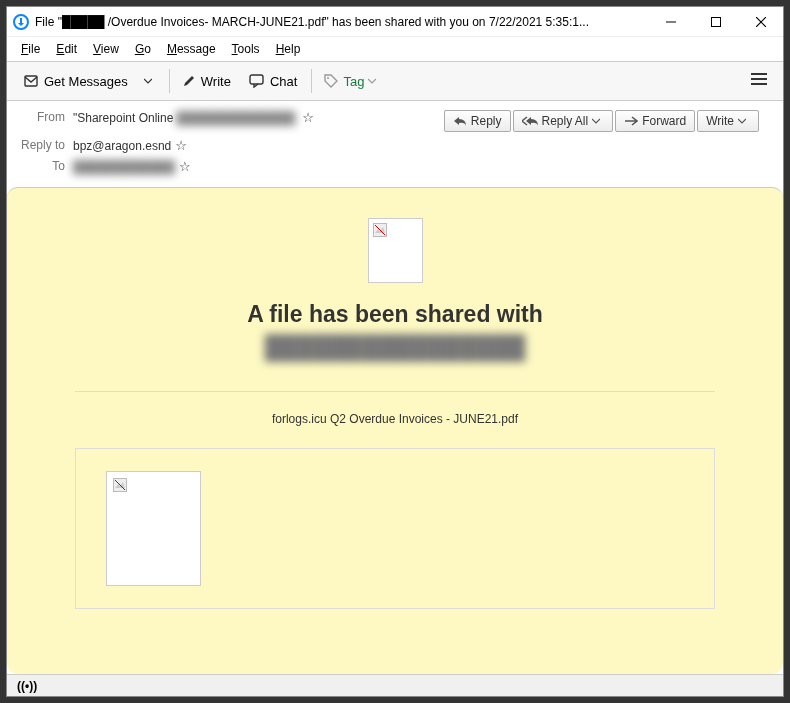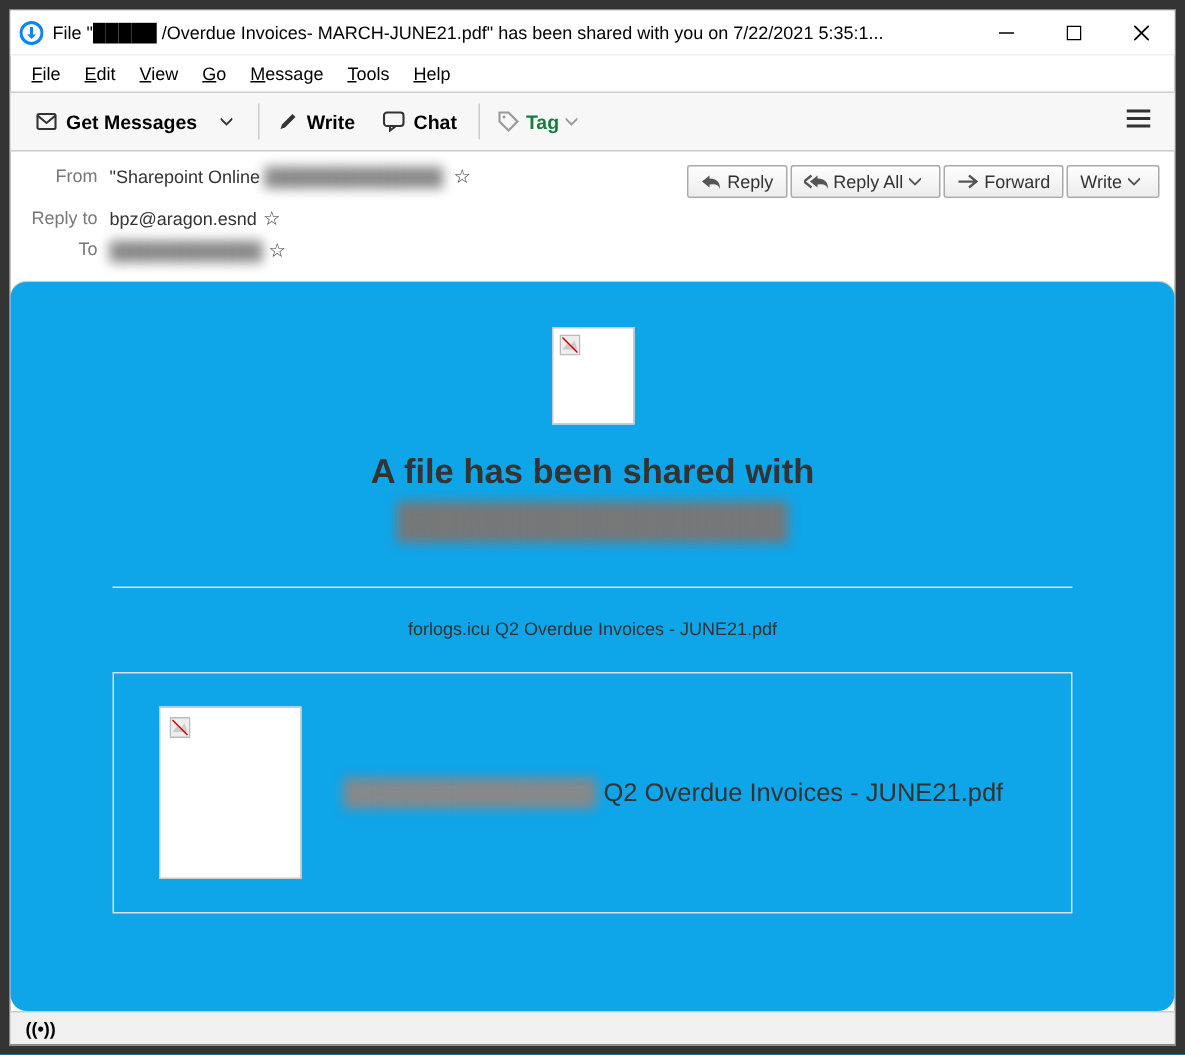--- a/index.html
+++ b/index.html
@@ -14,7 +14,7 @@
 .menubar .menu-item { padding: 2px 6px; margin-right: 4px; cursor: pointer; }
 .menubar .menu-item span.u { text-decoration: underline; }
 .toolbar { height: 40px; display: flex; align-items: center; padding: 0 8px; border-top: 1px solid #ccc; border-bottom: 1px solid #ccc; background: #f7f7f7; }
-.tb-btn { display: flex; align-items: center; padding: 4px 8px; margin-right: 2px; font-size: 13px; cursor: pointer; border-radius: 2px; font-weight: bold; }
+.tb-btn { display: flex; align-items: center; padding: 4px 8px; margin-right: 2px; font-size: 13px; cursor: pointer; border-radius: 2px; }
 .tb-btn svg { margin-right: 5px; }
 .tb-sep { width: 1px; height: 24px; background: #ccc; margin: 0 4px; }
 .hamburger { margin-left: auto; padding: 4px 8px; cursor: pointer; }

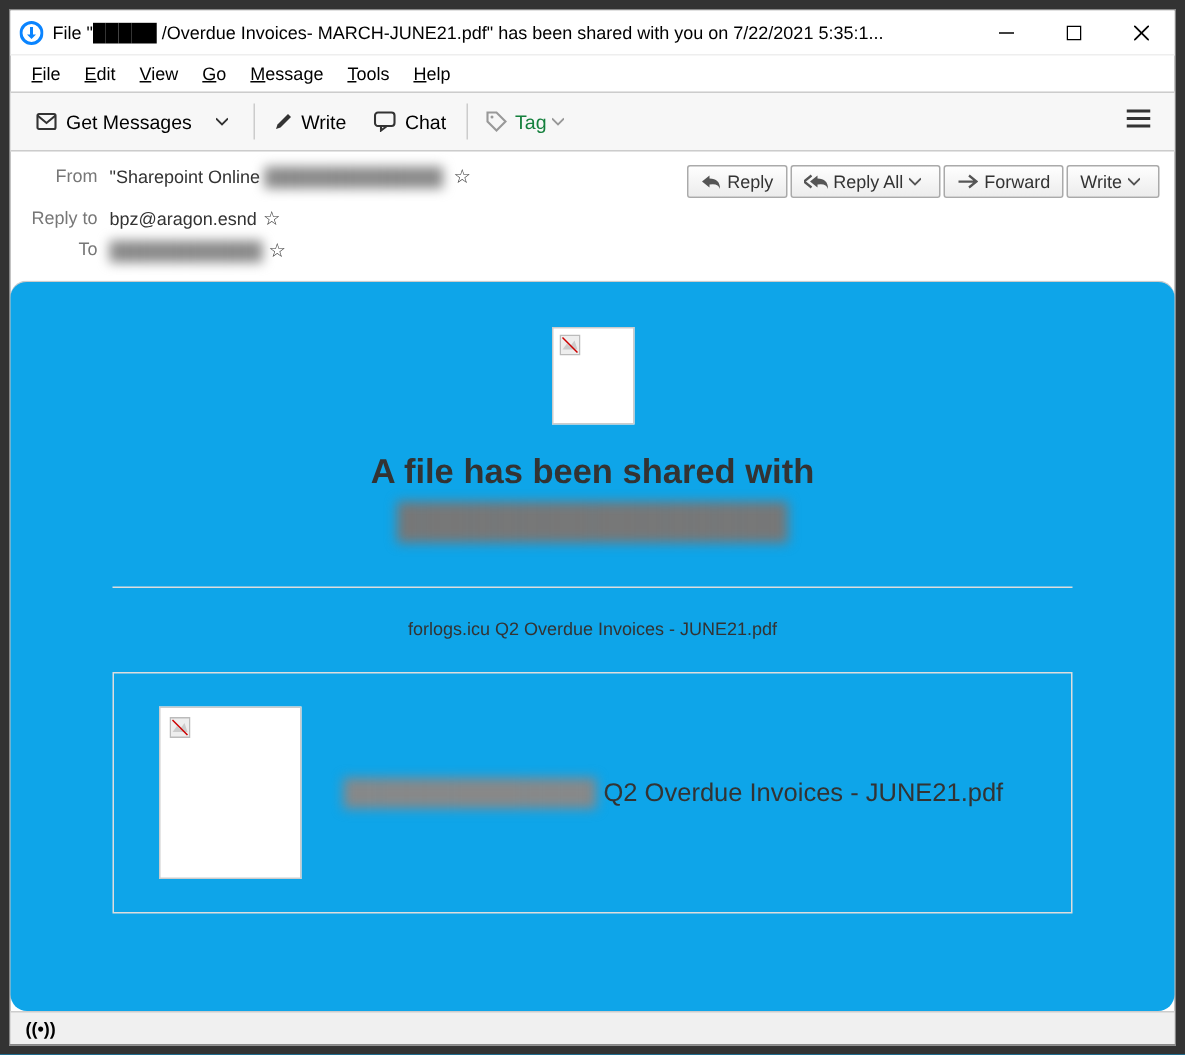--- a/index.html
+++ b/index.html
@@ -18,7 +18,7 @@
 .tb-btn svg { margin-right: 5px; }
 .tb-sep { width: 1px; height: 24px; background: #ccc; margin: 0 4px; }
 .hamburger { margin-left: auto; padding: 4px 8px; cursor: pointer; }
-.headers { padding: 6px 10px 10px 10px; font-size: 12px; color: #333; }
+.headers { padding: 6px 24px 10px 10px; font-size: 12px; color: #333; }
 .hrow { display: flex; align-items: flex-start; padding: 3px 0; }
 .hlabel { width: 56px; text-align: right; color: #777; padding-right: 8px; flex-shrink: 0; }
 .hval { flex: 1; display: flex; align-items: center; flex-wrap: wrap; }

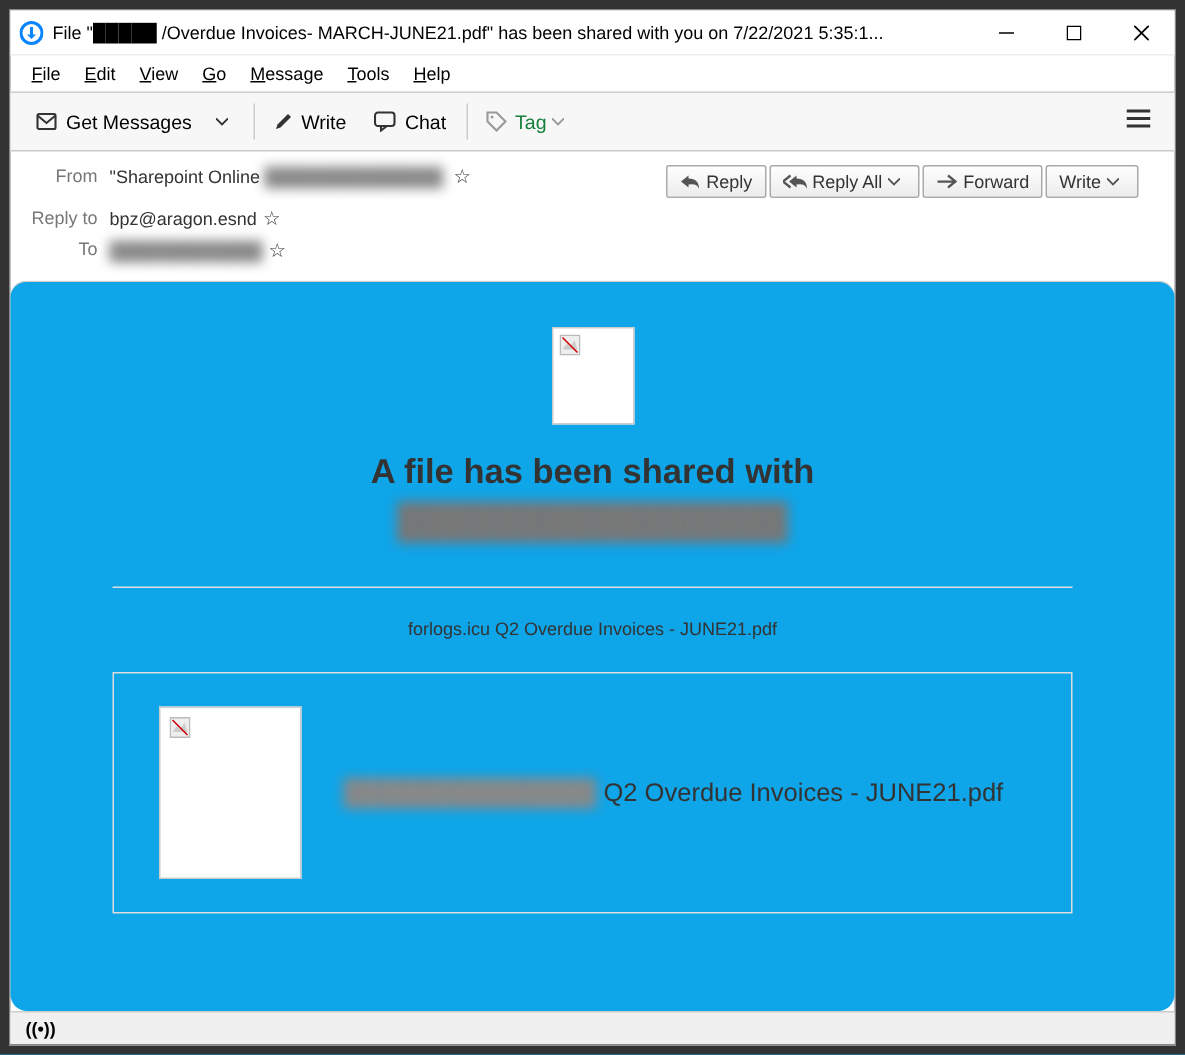--- a/index.html
+++ b/index.html
@@ -29,7 +29,7 @@
 .subject-row .hval { font-weight: bold; font-size: 12.5px; }
 .date-col { font-size: 12px; color: #444; padding-left: 8px; white-space: nowrap; }
 .blur { filter: blur(4px); color: #777; }
-.body-area { flex: 1; background: #0ea5e9; border-top: 1px solid #ccc; overflow: auto; padding: 12px 30px; position: relative; border-radius: 11px; }
+.body-area { flex: 1; background: #fef9c3; border-top: 1px solid #ccc; overflow: auto; padding: 12px 30px; position: relative; border-radius: 11px; }
 .email-content { max-width: 640px; margin: 0 auto; }
 .icon-box { width: 55px; height: 65px; border: 1px solid #ccc; background: #fff; margin: 18px auto 18px auto; position: relative; }
 .broken-img { position: absolute; top: 4px; left: 4px; width: 14px; height: 14px; }

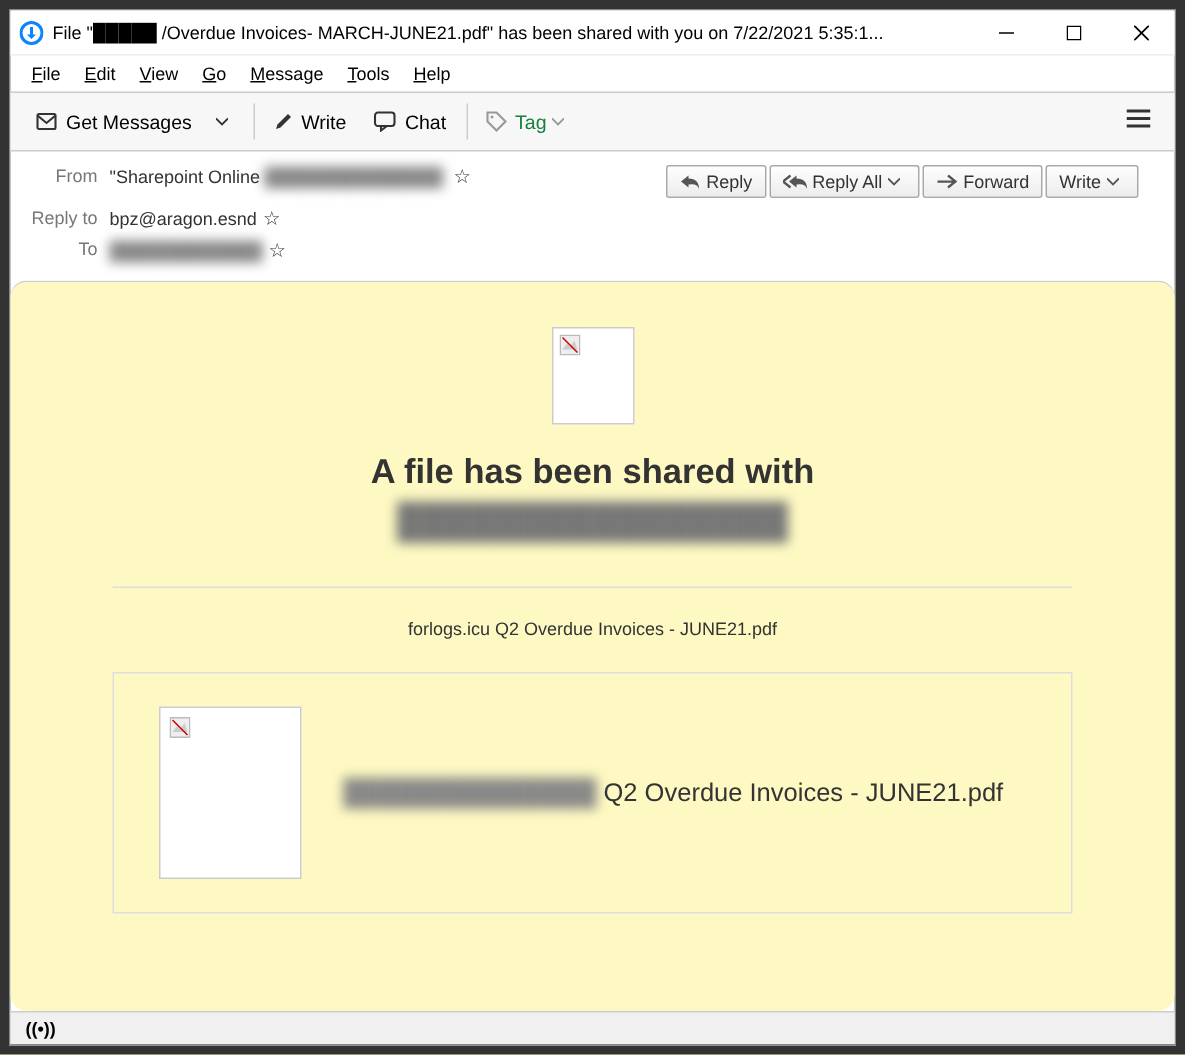--- a/index.html
+++ b/index.html
@@ -210,9 +210,6 @@
               <line x1="2" y1="2" x2="12" y2="12" stroke="#c00" stroke-width="1"></line>
             </svg>
         </div>
-        <div class="fname">
-          <span class="small-blur">██████████████</span><span> Q2 Overdue Invoices - JUNE21.pdf</span>
-        </div>
       </div>
     </div>
   </div>

